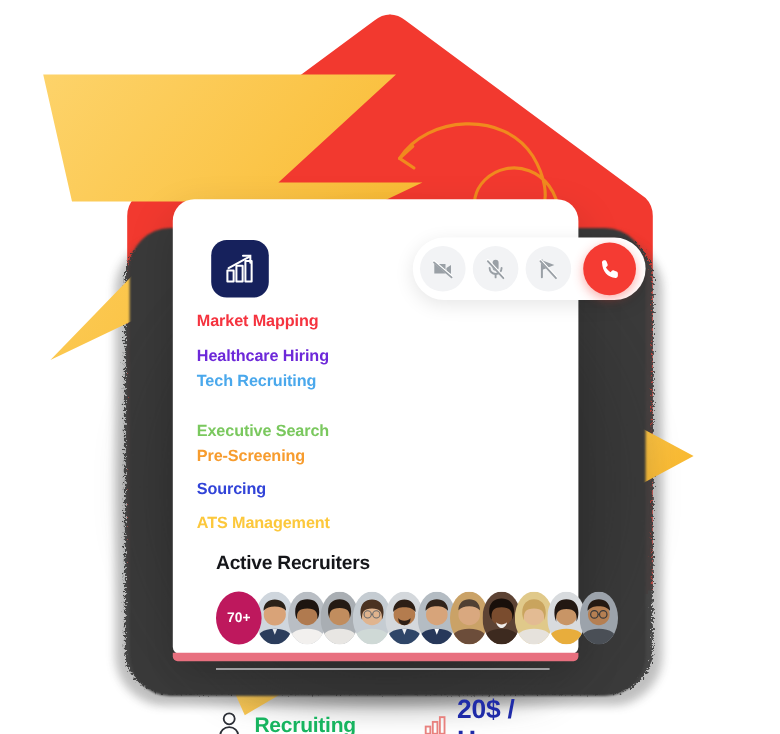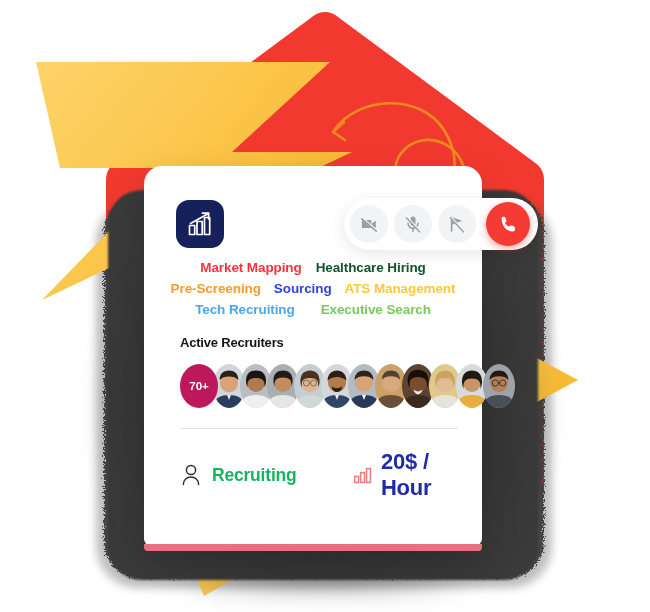--- a/index.html
+++ b/index.html
@@ -139,6 +139,7 @@
     align-items: baseline;
     gap: 14px;
     margin-bottom: 6px;
+    flex-direction: column;
   }
   .tag {
     font-size: 13.5px;

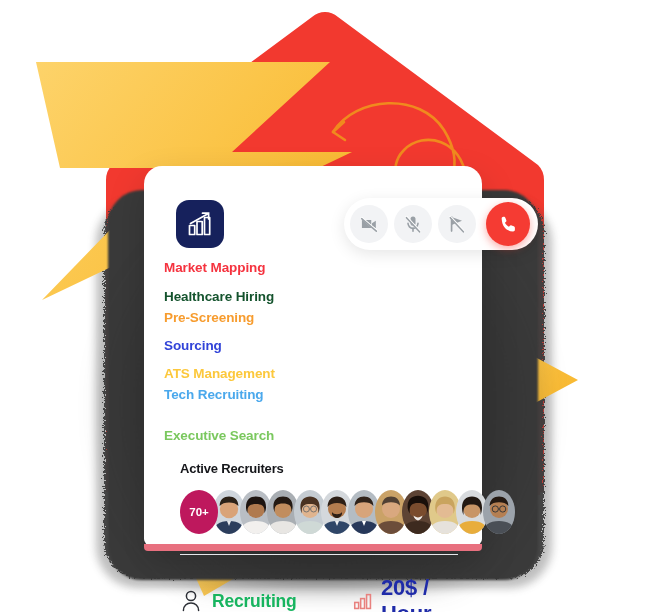--- a/index.html
+++ b/index.html
@@ -331,7 +331,7 @@
 
       <div class="tag-row">
         <span class="tag" style="color:#f5333f">Market Mapping</span>
-        <span class="tag" style="color:#14532d">Healthcare  Hiring</span>
+        <span class="tag" style="color:#6d28d9">Healthcare  Hiring</span>
       </div>
 
       <div class="tag-row" style="gap:13px;">

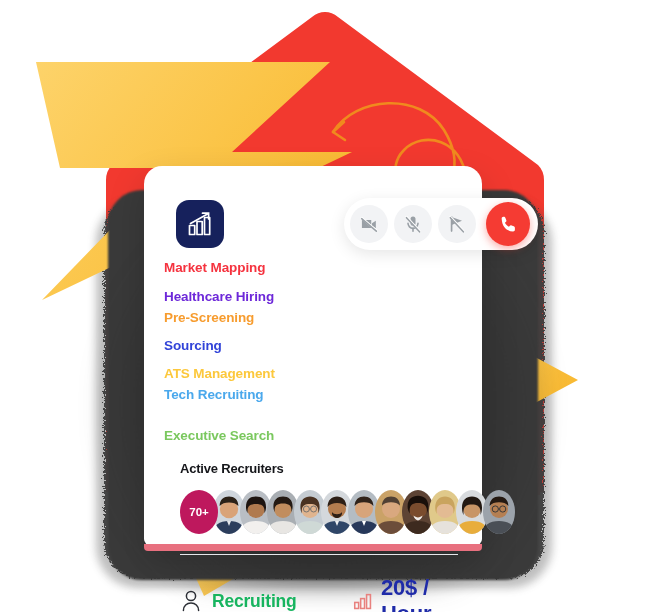--- a/index.html
+++ b/index.html
@@ -334,15 +334,15 @@
         <span class="tag" style="color:#6d28d9">Healthcare  Hiring</span>
       </div>
 
+      <div class="tag-row" style="gap:26px;">
+        <span class="tag" style="color:#4aa8ec">Tech Recruiting</span>
+        <span class="tag" style="color:#7ac85e">Executive Search</span>
+      </div>
+
       <div class="tag-row" style="gap:13px;">
         <span class="tag" style="color:#f79c2e">Pre-Screening</span>
         <span class="tag" style="color:#3143d8">Sourcing</span>
         <span class="tag" style="color:#fcc83c">ATS  Management</span>
-      </div>
-
-      <div class="tag-row" style="gap:26px;">
-        <span class="tag" style="color:#4aa8ec">Tech Recruiting</span>
-        <span class="tag" style="color:#7ac85e">Executive Search</span>
       </div>
 
     </div>

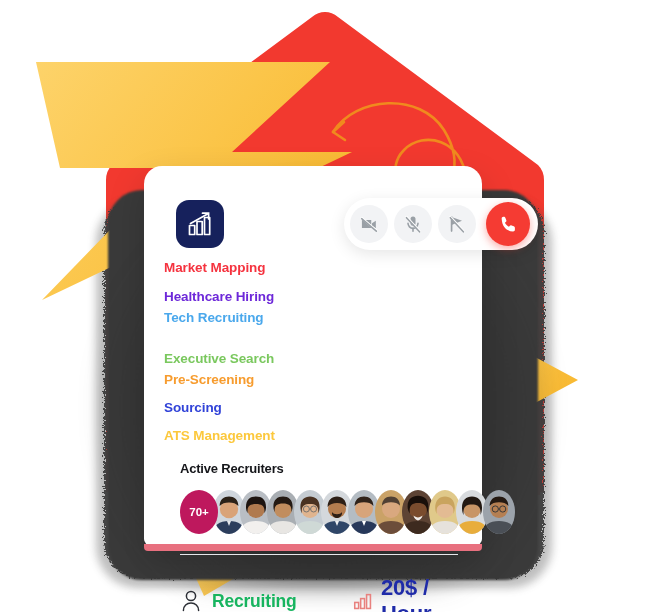--- a/index.html
+++ b/index.html
@@ -152,7 +152,7 @@
   
   .section-title {
     margin: 18px 0 0 36px;
-    font-size: 13px;
+    font-size: 16px;
     font-weight: 700;
     color: #15161a;
     letter-spacing: -0.2px;

